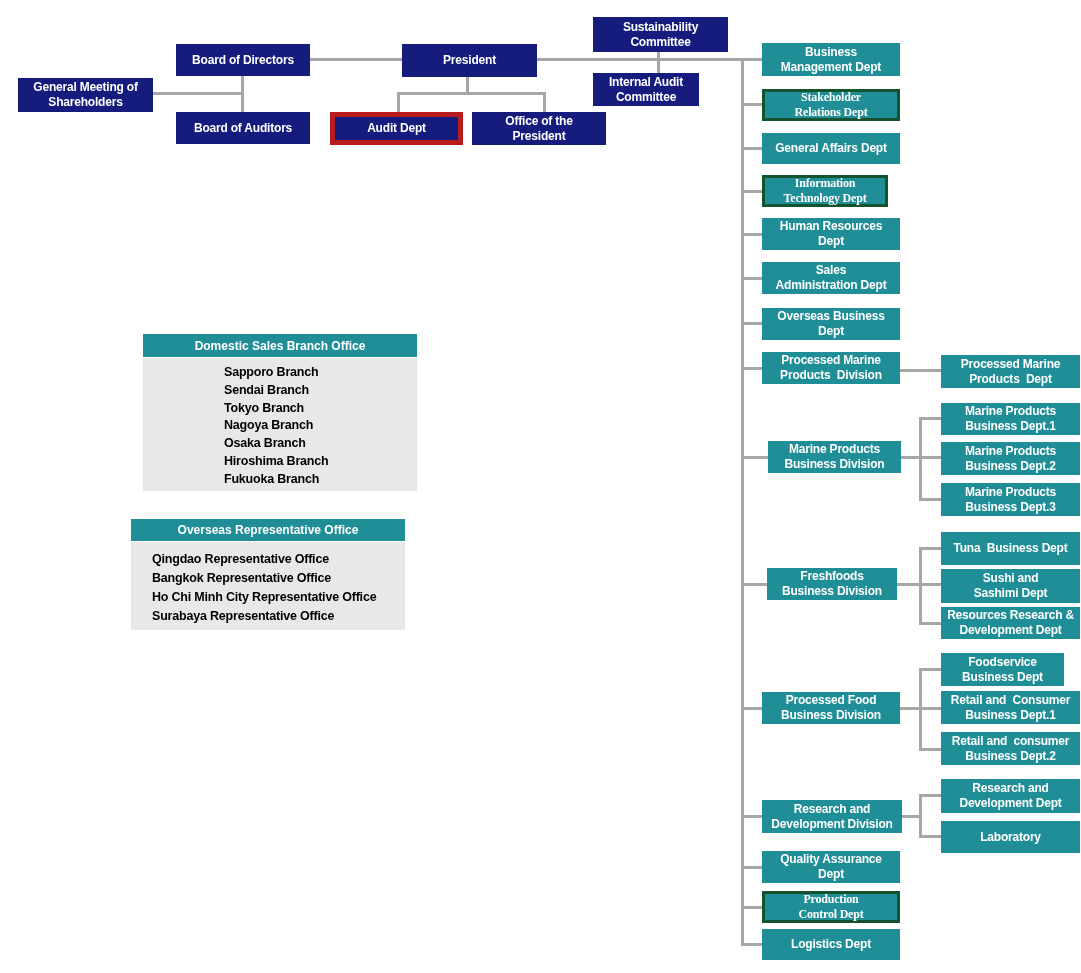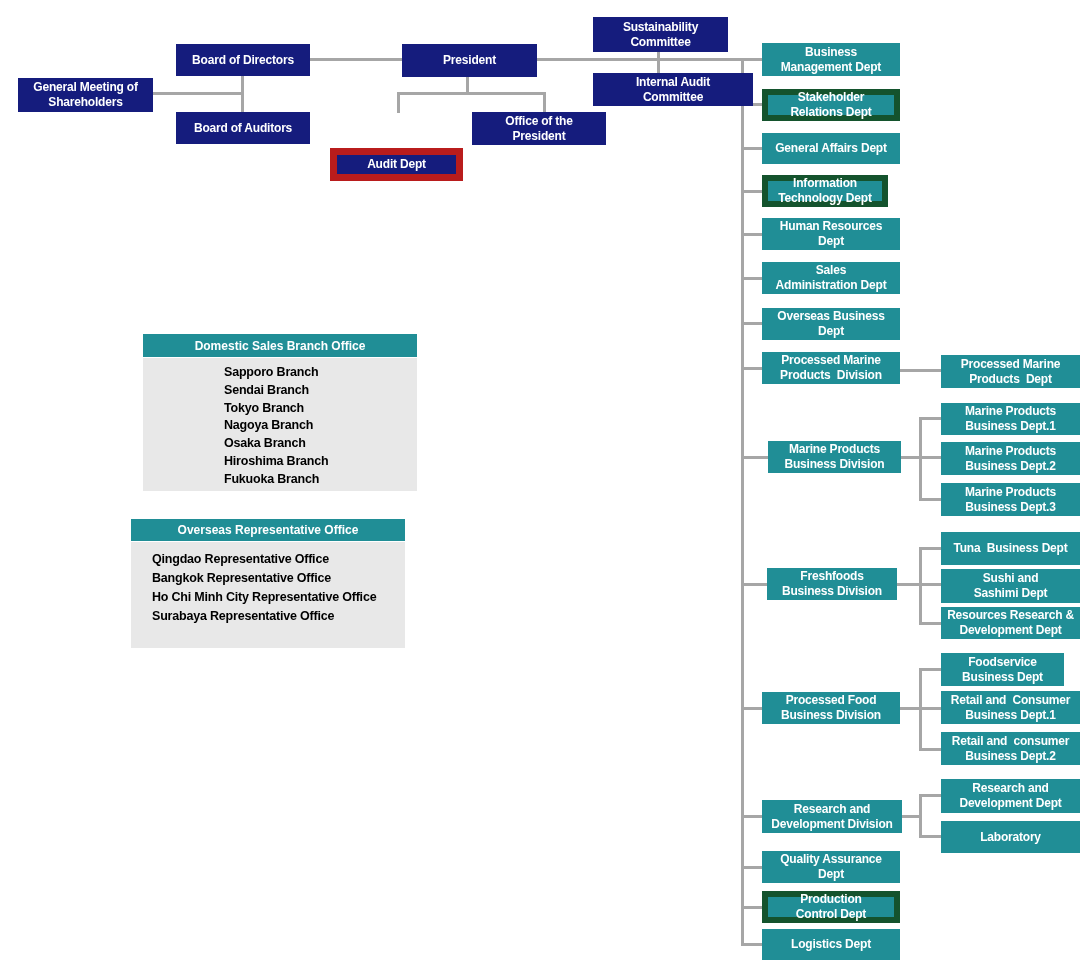--- a/index.html
+++ b/index.html
@@ -101,7 +101,7 @@
 President</div>
   <div class="node navy" style="left:593px;top:17px;width:135px;height:35px">Sustainability
 Committee</div>
-  <div class="node navy" style="left:593px;top:73px;width:160px;height:33px">Internal Audit
+  <div class="node navy" style="left:593px;top:73px;width:106px;height:33px">Internal Audit
 Committee</div>
 
   <div class="node teal" style="left:762px;top:43px;width:138px;height:33px">Business

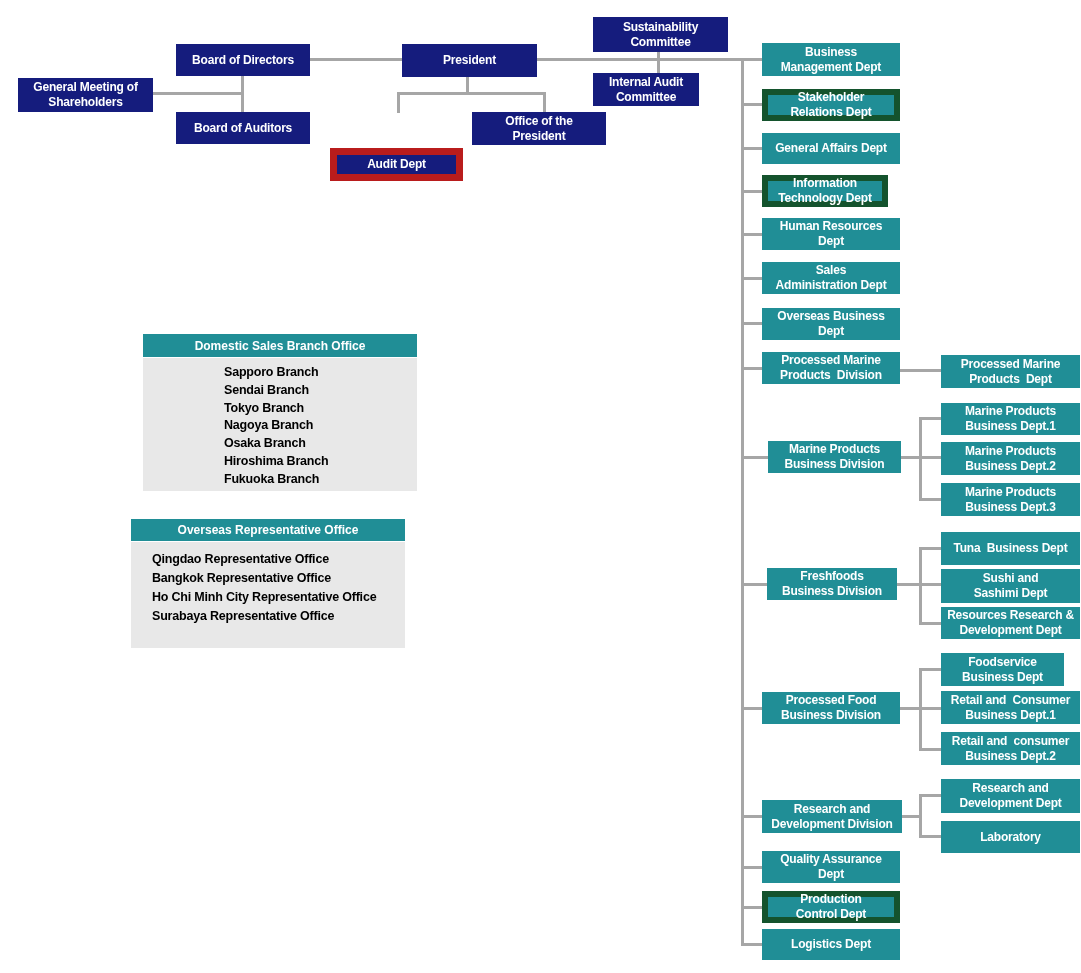--- a/index.html
+++ b/index.html
@@ -18,7 +18,7 @@
   .navy{background:#151c7d;text-align:center;}
   .teal{background:#208e96;}
   .b-blue{border:7px solid #b91c1c;margin-top:36px;}
-  .b-teal{border:6px solid #14532d;}
+  .b-teal{border:3px solid #14532d;font-family:Liberation Serif, serif;}
   
   .panel{position:absolute;z-index:1;box-sizing:border-box;}
   .panel-head{

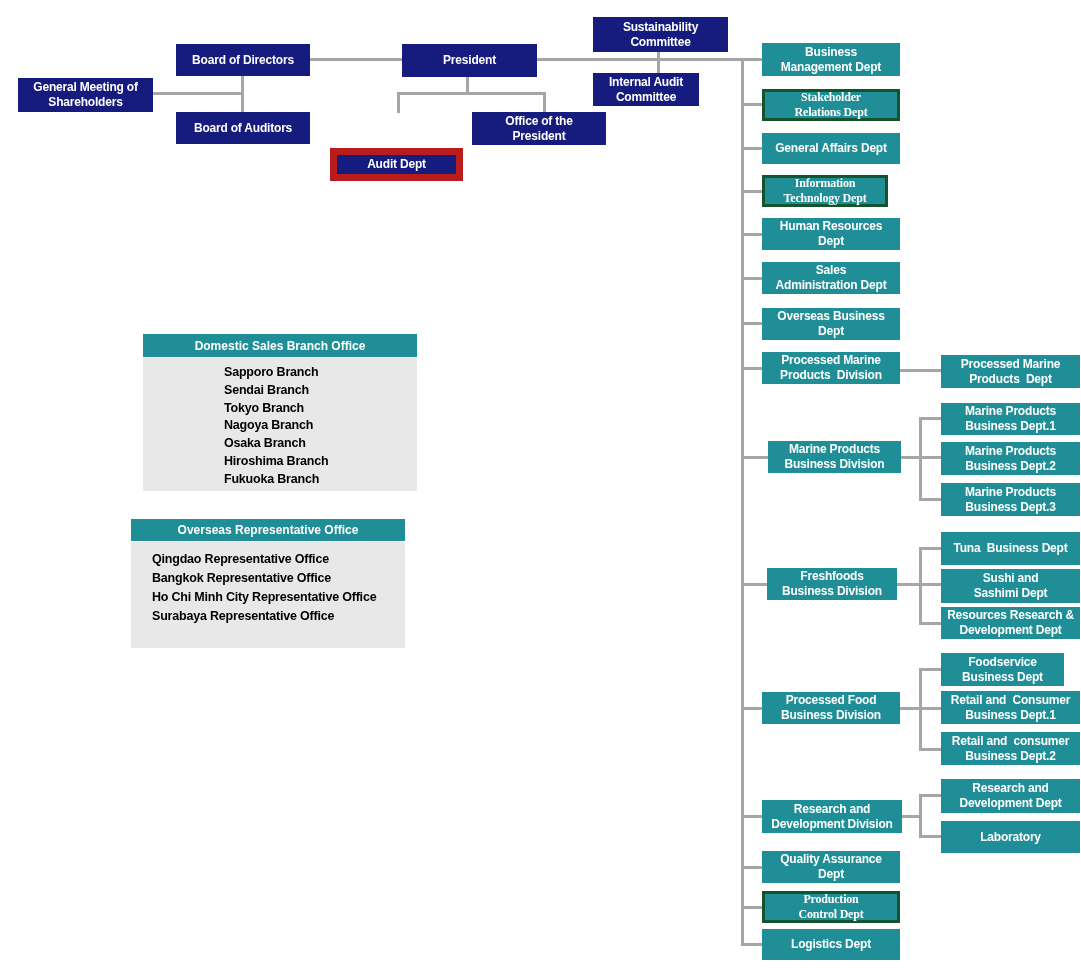--- a/index.html
+++ b/index.html
@@ -17,7 +17,7 @@
   }
   .navy{background:#151c7d;text-align:center;}
   .teal{background:#208e96;}
-  .b-blue{border:7px solid #b91c1c;margin-top:36px;}
+  .b-blue{border:5px solid #b91c1c;}
   .b-teal{border:3px solid #14532d;font-family:Liberation Serif, serif;}
   
   .panel{position:absolute;z-index:1;box-sizing:border-box;}

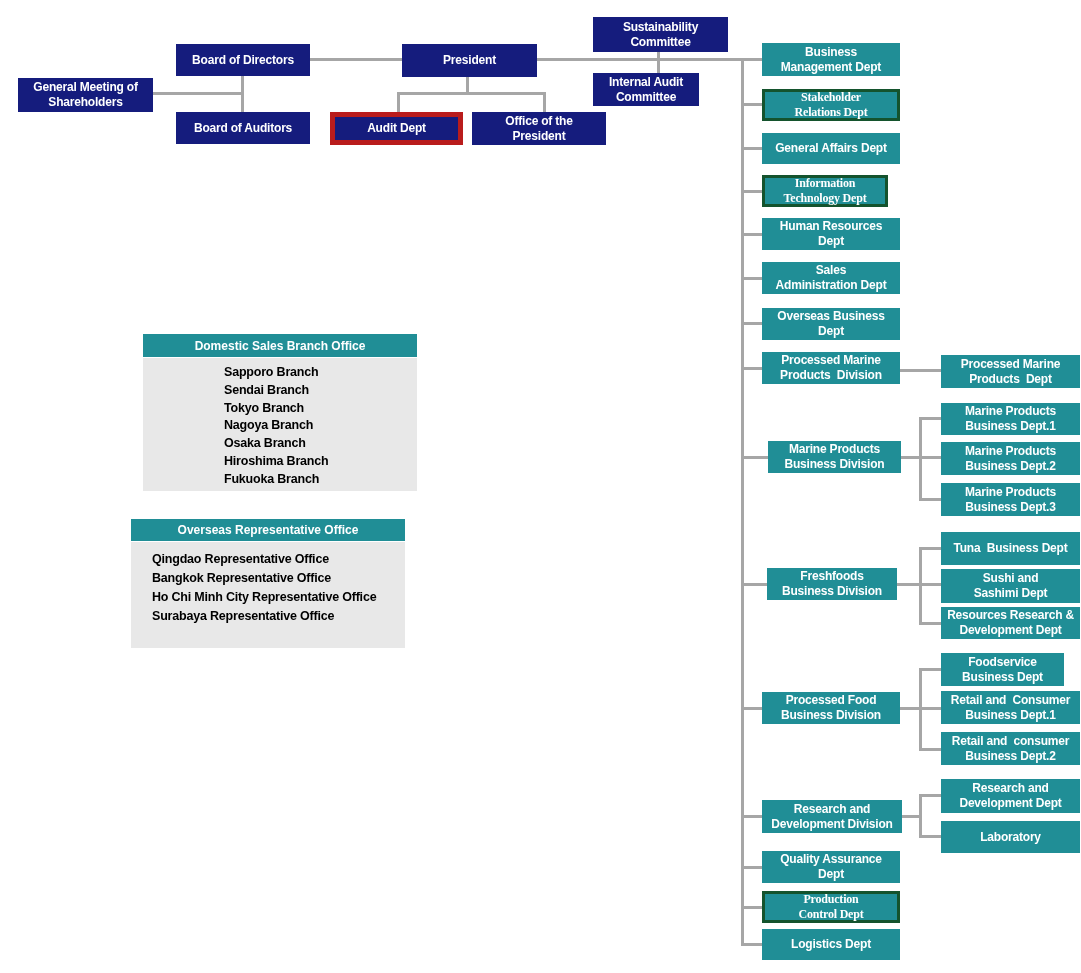--- a/index.html
+++ b/index.html
@@ -32,7 +32,7 @@
   }
   .panel-body .li{white-space:nowrap;}
   .body-domestic{height:133px;padding:6px 17px 0 81px;line-height:17.8px;}
-  .body-overseas{height:106px;padding:8px 16px 0 21px;line-height:19px;}
+  .body-overseas{height:88px;padding:8px 16px 0 21px;line-height:19px;}
 </style>
 </head>
 <body>

